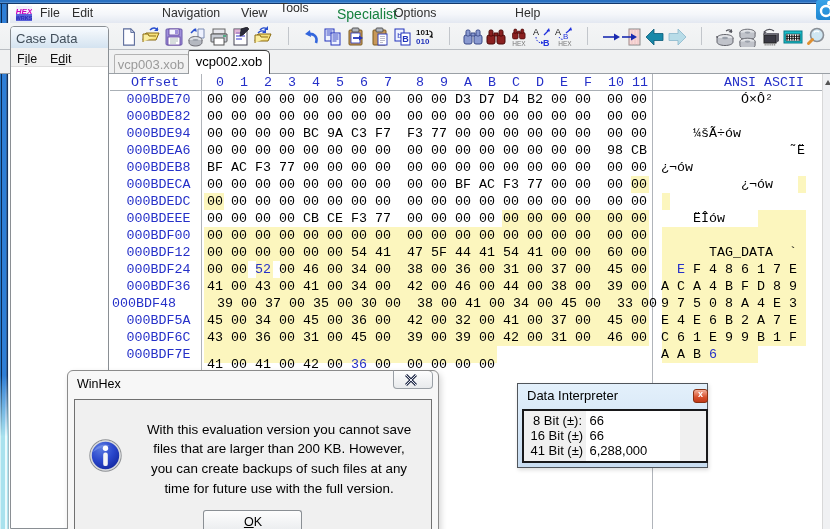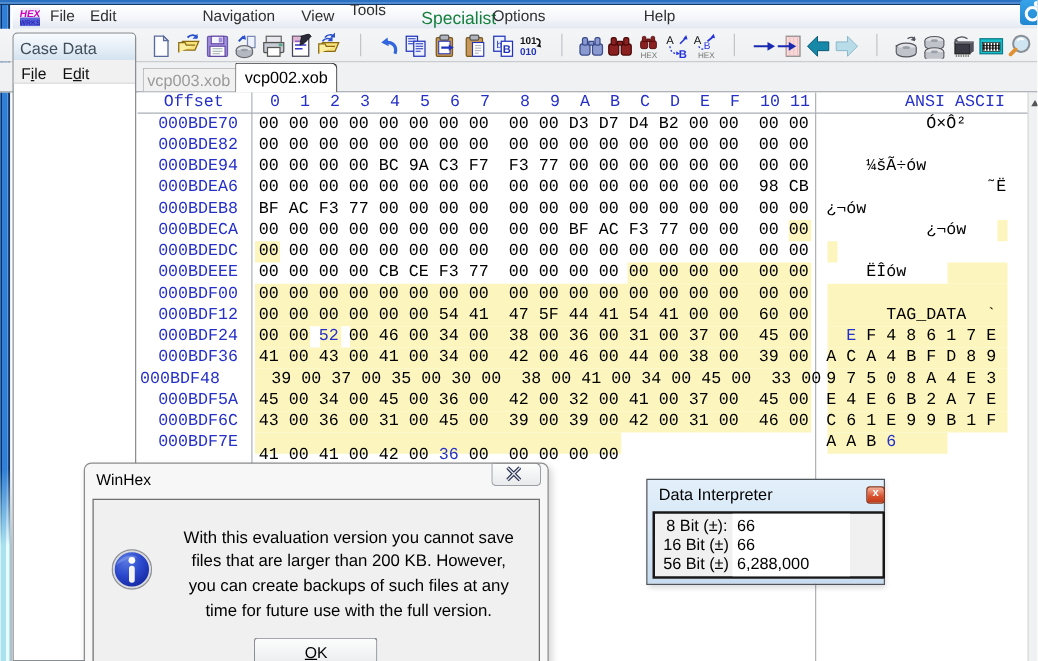--- a/index.html
+++ b/index.html
@@ -357,6 +357,6 @@
 <div class="ab" style="left:589.5px;top:413.0px;font-size:13px;color:#000;">66</div>
 <div class="ab" style="left:530.5px;top:428.2px;font-size:13px;color:#000;">16 Bit (±)</div>
 <div class="ab" style="left:589.5px;top:428.2px;font-size:13px;color:#000;">66</div>
-<div class="ab" style="left:530.5px;top:443.4px;font-size:13px;color:#000;">56 Bit (±)</div>
+<div class="ab" style="left:530.5px;top:443.4px;font-size:13px;color:#000;">41 Bit (±)</div>
 <div class="ab" style="left:589.5px;top:443.4px;font-size:13px;color:#000;">6,288,000</div>
 </body></html>

